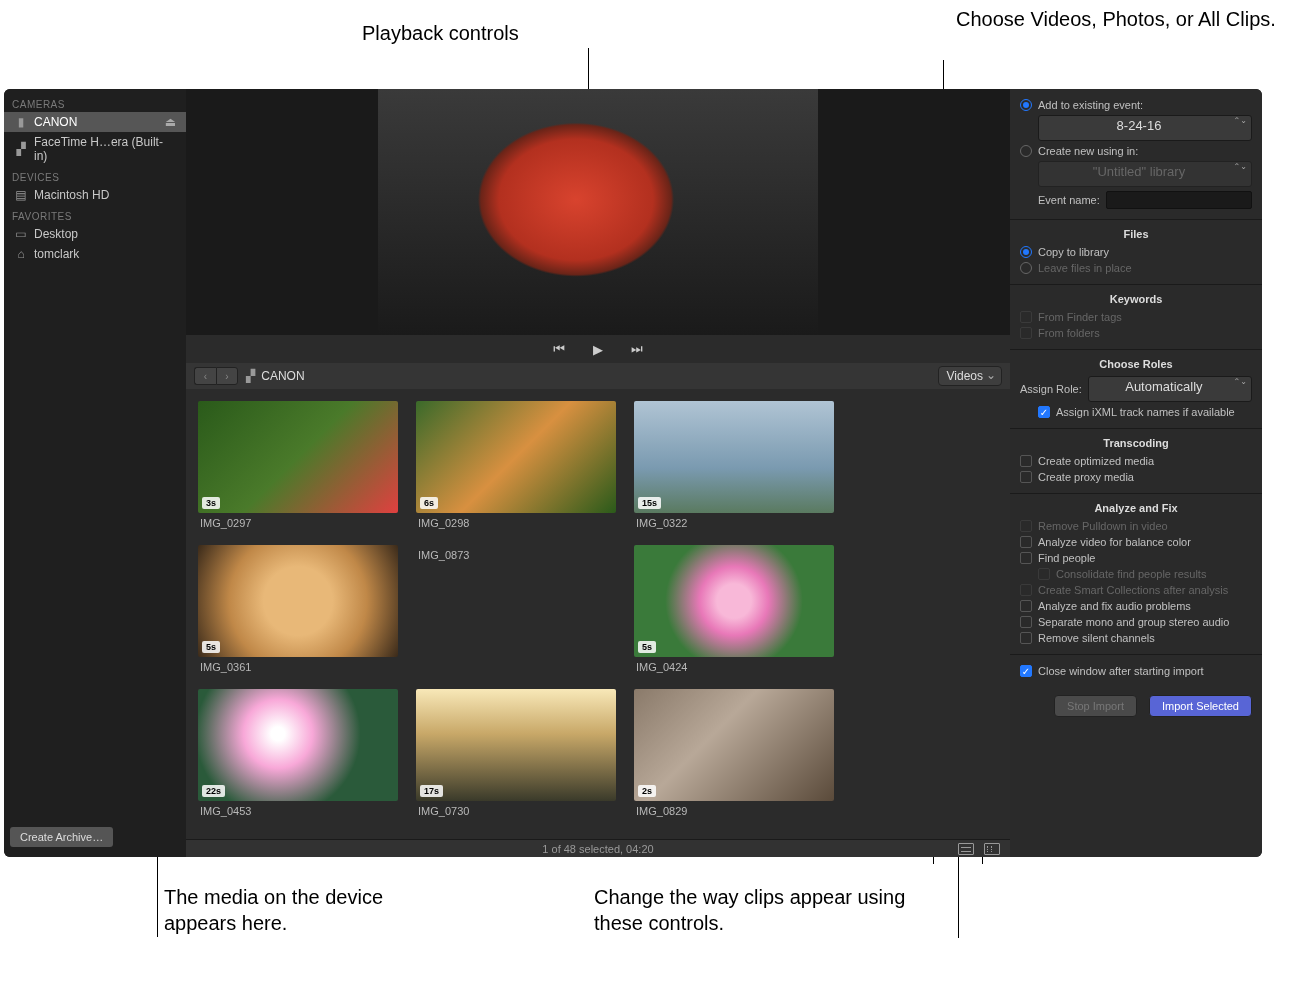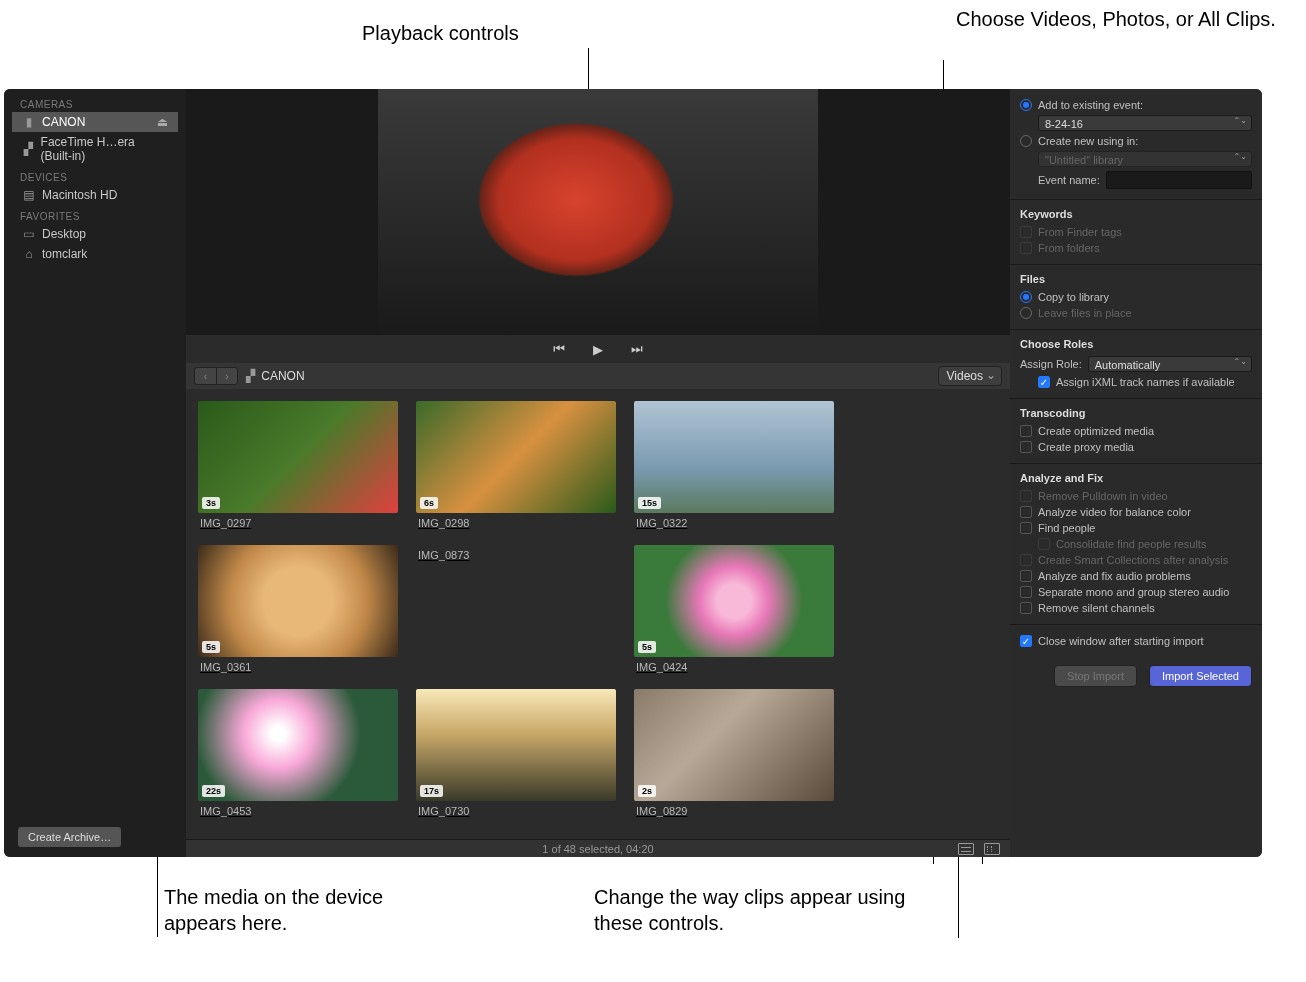--- a/index.html
+++ b/index.html
@@ -22,7 +22,7 @@
 .body-row { flex: 1; display: flex; min-height: 0; }
 
 
-.sidebar { width: 182px; background: #1f1f1f; color: #b8b8b8; padding: 4px 8px; display: flex; flex-direction: column; }
+.sidebar { width: 182px; background: #1f1f1f; color: #b8b8b8; padding: 4px 0; display: flex; flex-direction: column; }
 .sb-heading { font-size: 10px; color: #7a7a7a; letter-spacing: 0.5px; padding: 6px 8px 2px; text-transform: uppercase; }
 .sb-item { display: flex; align-items: center; gap: 6px; padding: 3px 10px; font-size: 12px; color: #c8c8c8; cursor: default; }
 .sb-item.selected { background: #565656; color: #fff; }

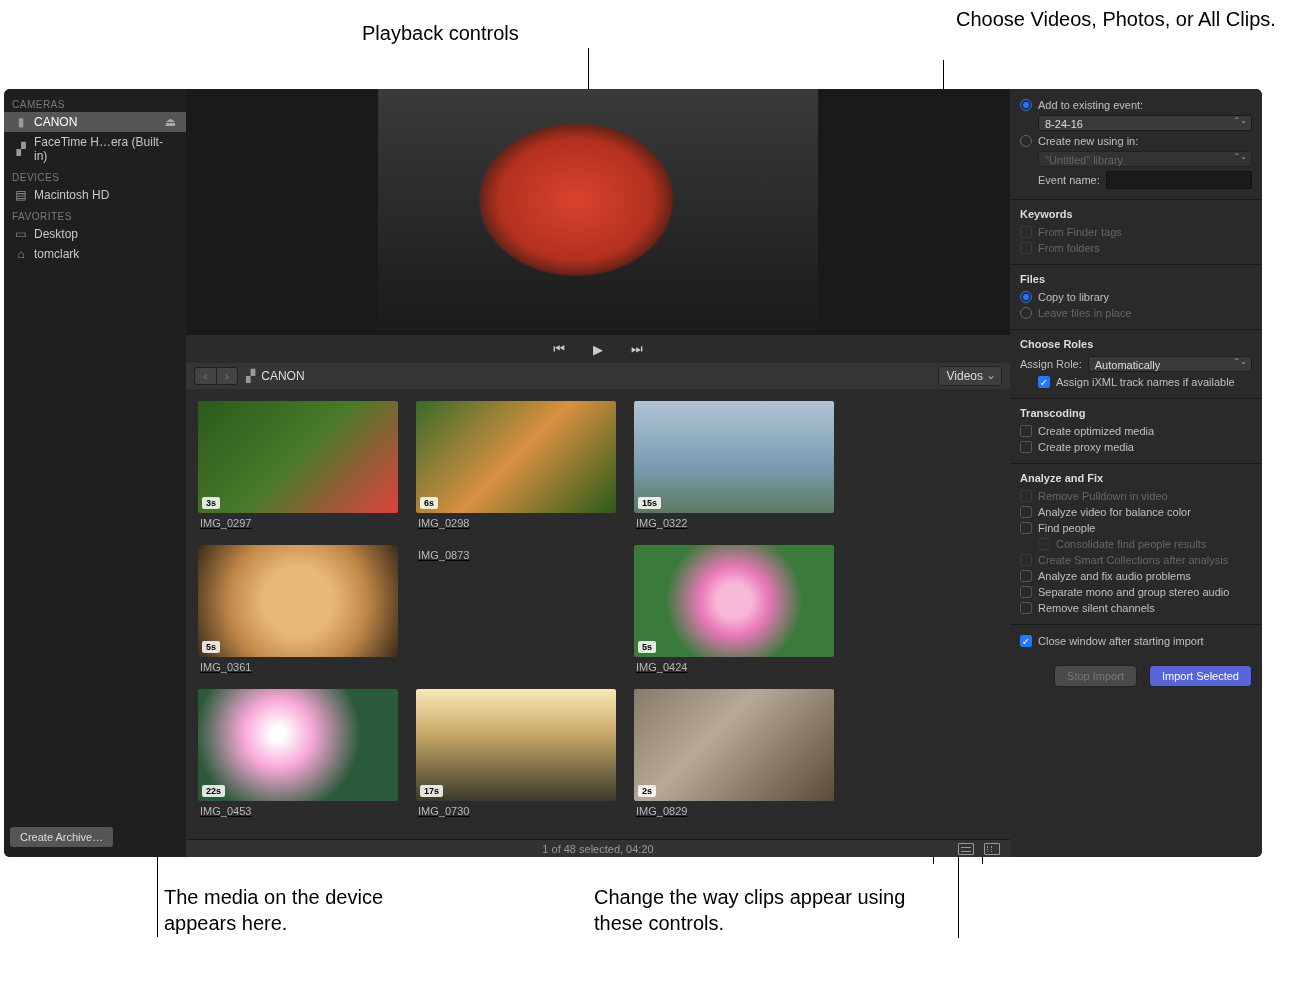--- a/index.html
+++ b/index.html
@@ -74,7 +74,7 @@
 
 
 .rpanel { width: 252px; background: #2a2a2a; color: #c0c0c0; font-size: 11px; overflow-y: auto; }
-.rp-sec { border-bottom: 1px solid #1a1a1a; padding: 8px 10px; }
+.rp-sec { border-bottom: 1px solid #1a1a1a; padding: 8px 10px; text-align: center; }
 .rp-row { display: flex; align-items: center; gap: 6px; padding: 2px 0; }
 .rp-heading { color: #ddd; font-size: 11px; font-weight: 600; margin-bottom: 4px; }
 .radio { width: 12px; height: 12px; border-radius: 50%; border: 1px solid #666; display:inline-flex; align-items:center; justify-content:center; flex-shrink:0;}

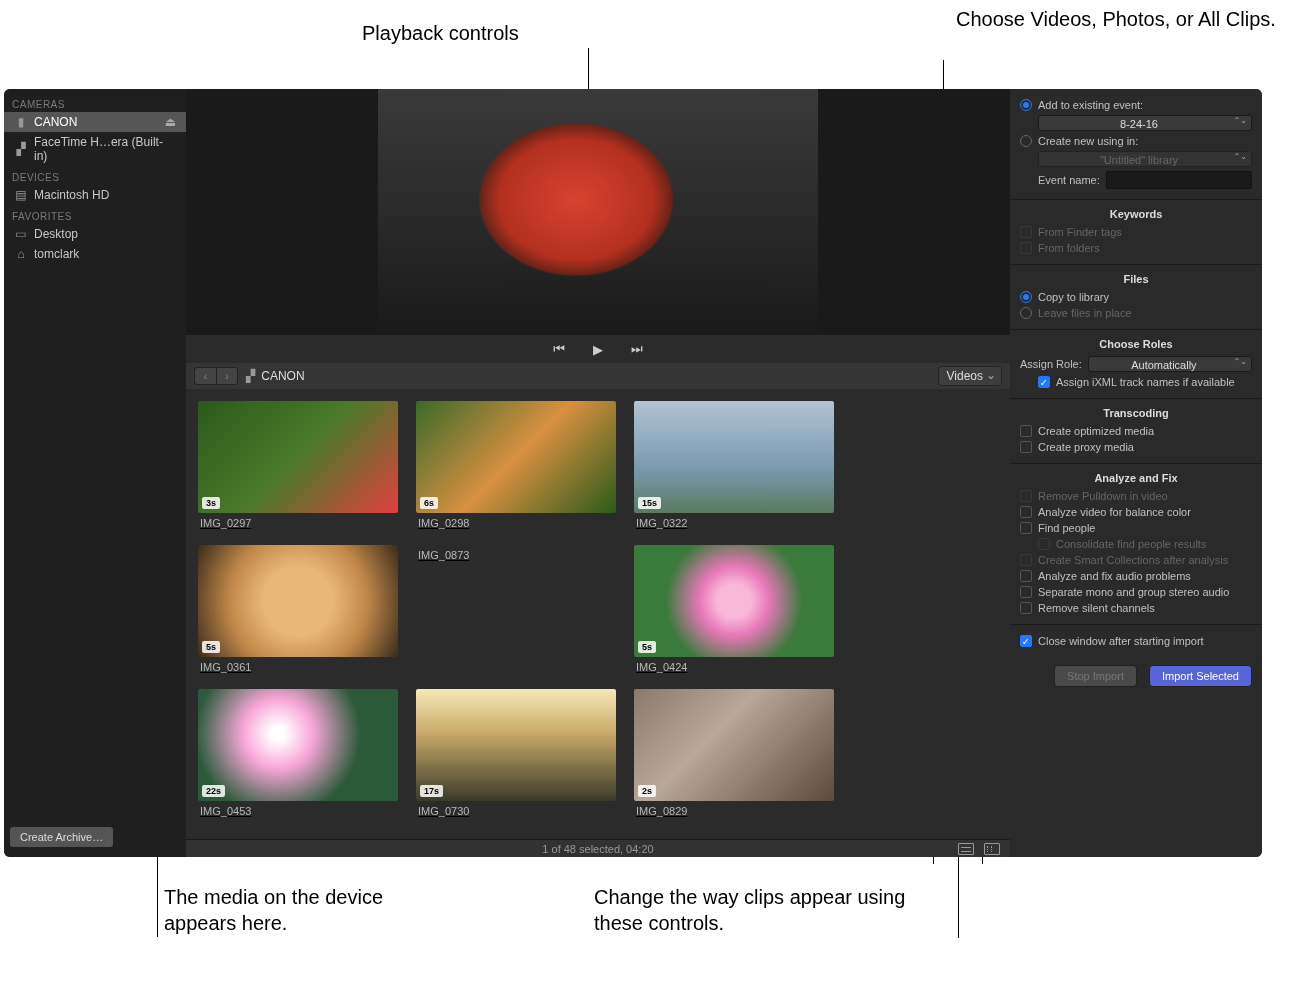--- a/index.html
+++ b/index.html
@@ -84,7 +84,7 @@
 .chk.on { background:#2278ff; border-color:#2278ff;}
 .chk.disabled { border-color:#3a3a3a; }
 .dim { color: #666; }
-.sel { background: #3a3a3a; border: 1px solid #1a1a1a; color: #ddd; border-radius: 3px; padding: 2px 18px 0 6px; font-size: 11px; position:relative; flex:1;}
+.sel { background: #3a3a3a; border: 1px solid #1a1a1a; color: #ddd; border-radius: 3px; padding: 2px 18px 7px 6px; font-size: 13px; position:relative; flex:1;}
 .sel::after{content:"⌃⌄"; position:absolute; right:4px; top:1px; font-size:8px; color:#aaa; line-height:1;}
 .sel.wide{width:100%;}
 .sel.dim{background:#333;color:#666;border-color:#222;}

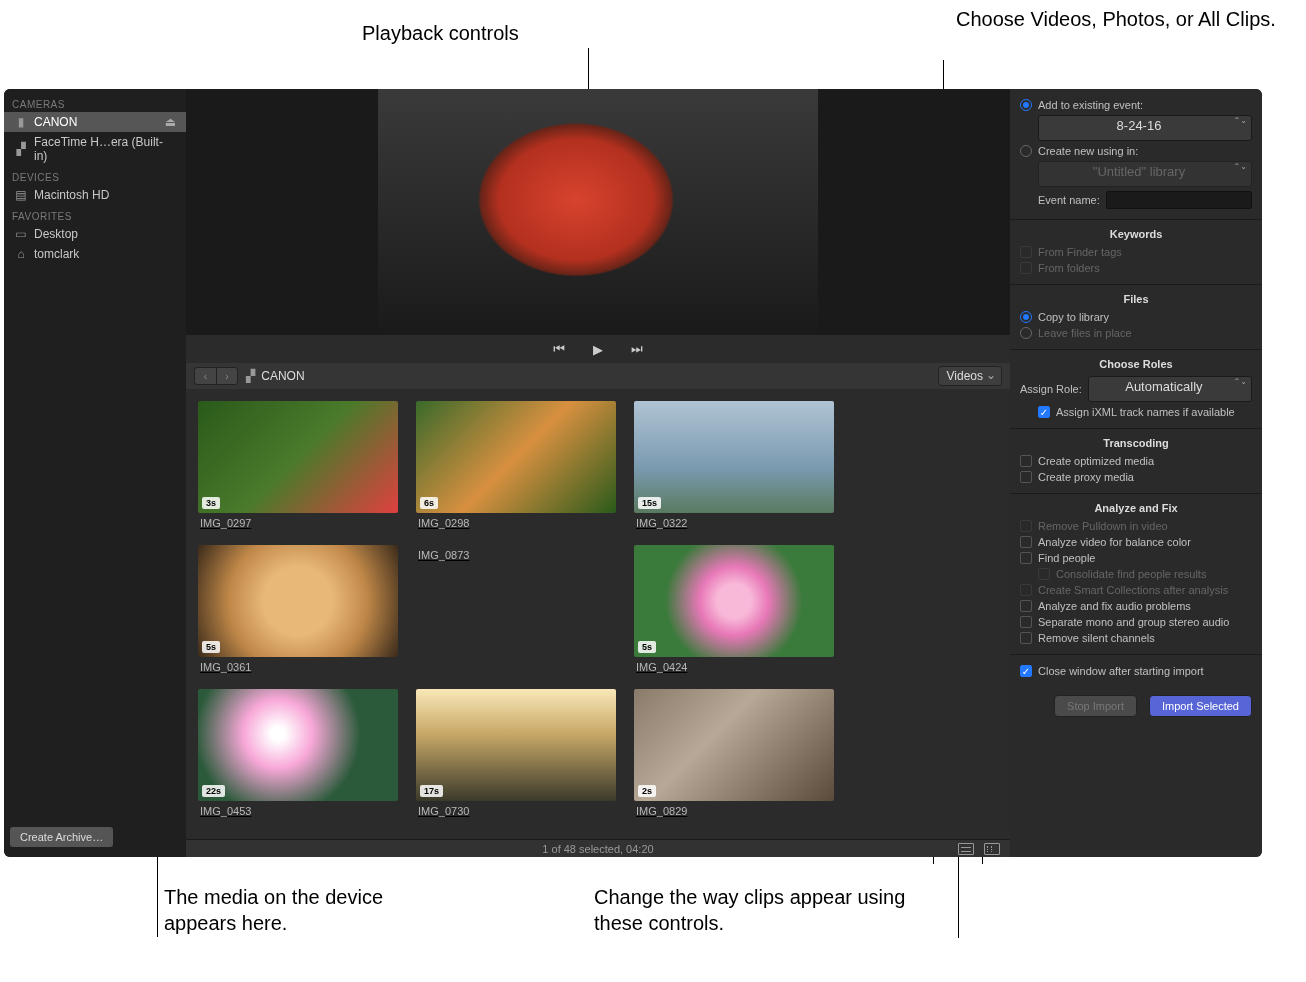--- a/index.html
+++ b/index.html
@@ -261,6 +261,18 @@
       </div>
 
       <div class="rp-sec">
+        <div class="rp-heading">Files</div>
+        <div class="rp-row">
+          <span class="radio on"></span>
+          <span>Copy to library</span>
+        </div>
+        <div class="rp-row">
+          <span class="radio"></span>
+          <span class="dim">Leave files in place</span>
+        </div>
+      </div>
+
+      <div class="rp-sec">
         <div class="rp-heading">Keywords</div>
         <div class="rp-row">
           <span class="chk disabled"></span>
@@ -269,18 +281,6 @@
         <div class="rp-row">
           <span class="chk disabled"></span>
           <span class="dim">From folders</span>
-        </div>
-      </div>
-
-      <div class="rp-sec">
-        <div class="rp-heading">Files</div>
-        <div class="rp-row">
-          <span class="radio on"></span>
-          <span>Copy to library</span>
-        </div>
-        <div class="rp-row">
-          <span class="radio"></span>
-          <span class="dim">Leave files in place</span>
         </div>
       </div>
 

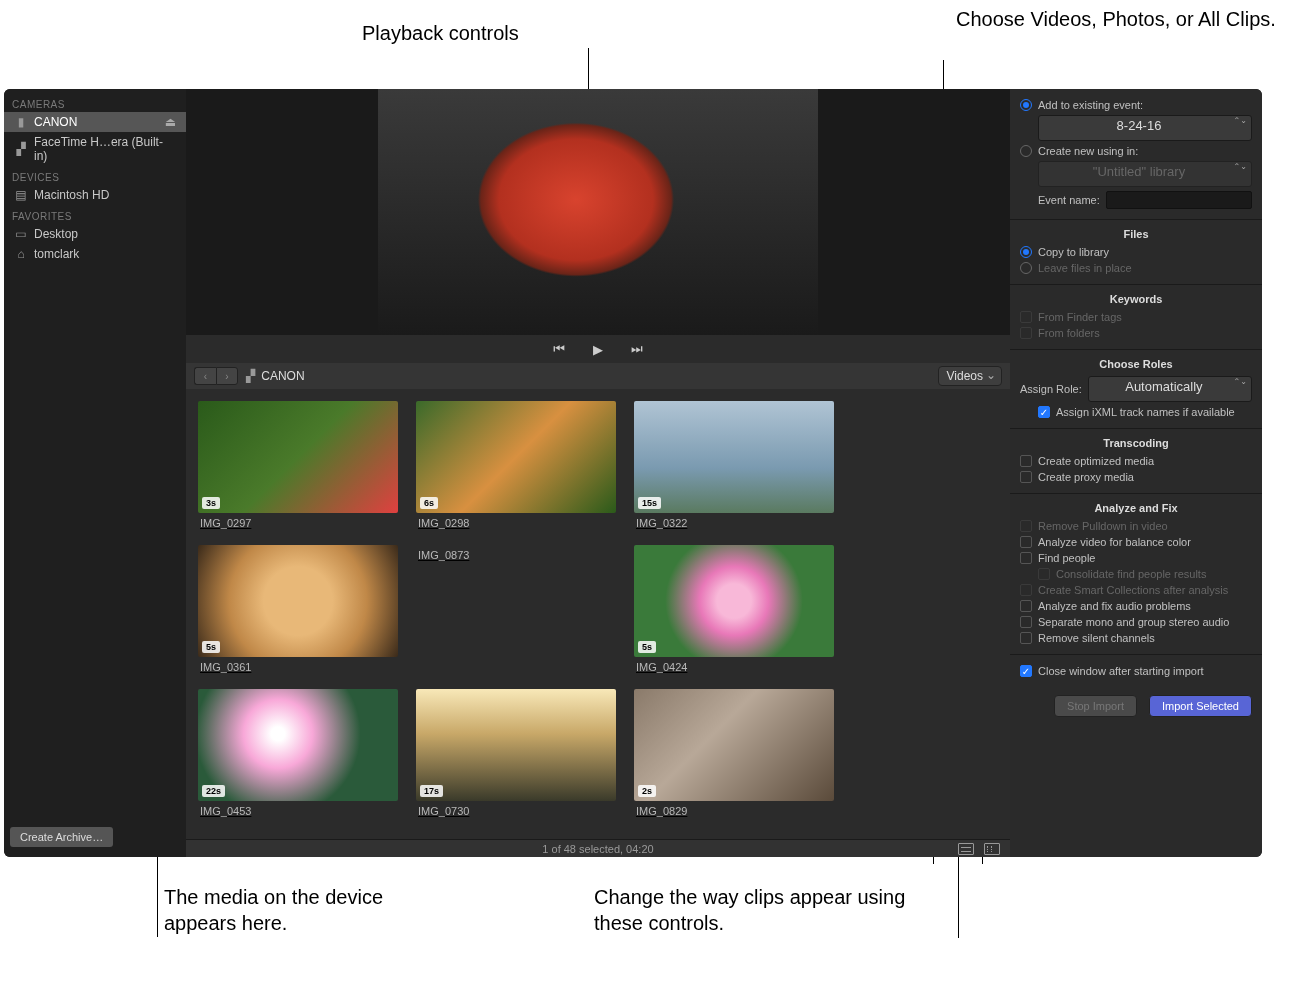--- a/index.html
+++ b/index.html
@@ -48,7 +48,7 @@
 
 .grid-area { flex: 1; background: #2b2b2b; padding: 12px; overflow: auto; }
 .grid { display: grid; grid-template-columns: repeat(3, 200px); gap: 16px 18px; }
-.thumb { width: 200px; text-decoration: underline; }
+.thumb { width: 200px; }
 .thumb-img { width: 200px; height: 112px; background: #444; position: relative; border-radius: 2px; }
 .dur { position: absolute; left: 4px; bottom: 4px; background: rgba(255,255,255,0.85); color: #000; font-size: 9px; font-weight: bold; padding: 1px 4px; border-radius: 2px; }
 .thumb-name { color: #b8b8b8; font-size: 11px; padding: 4px 2px 0; }

